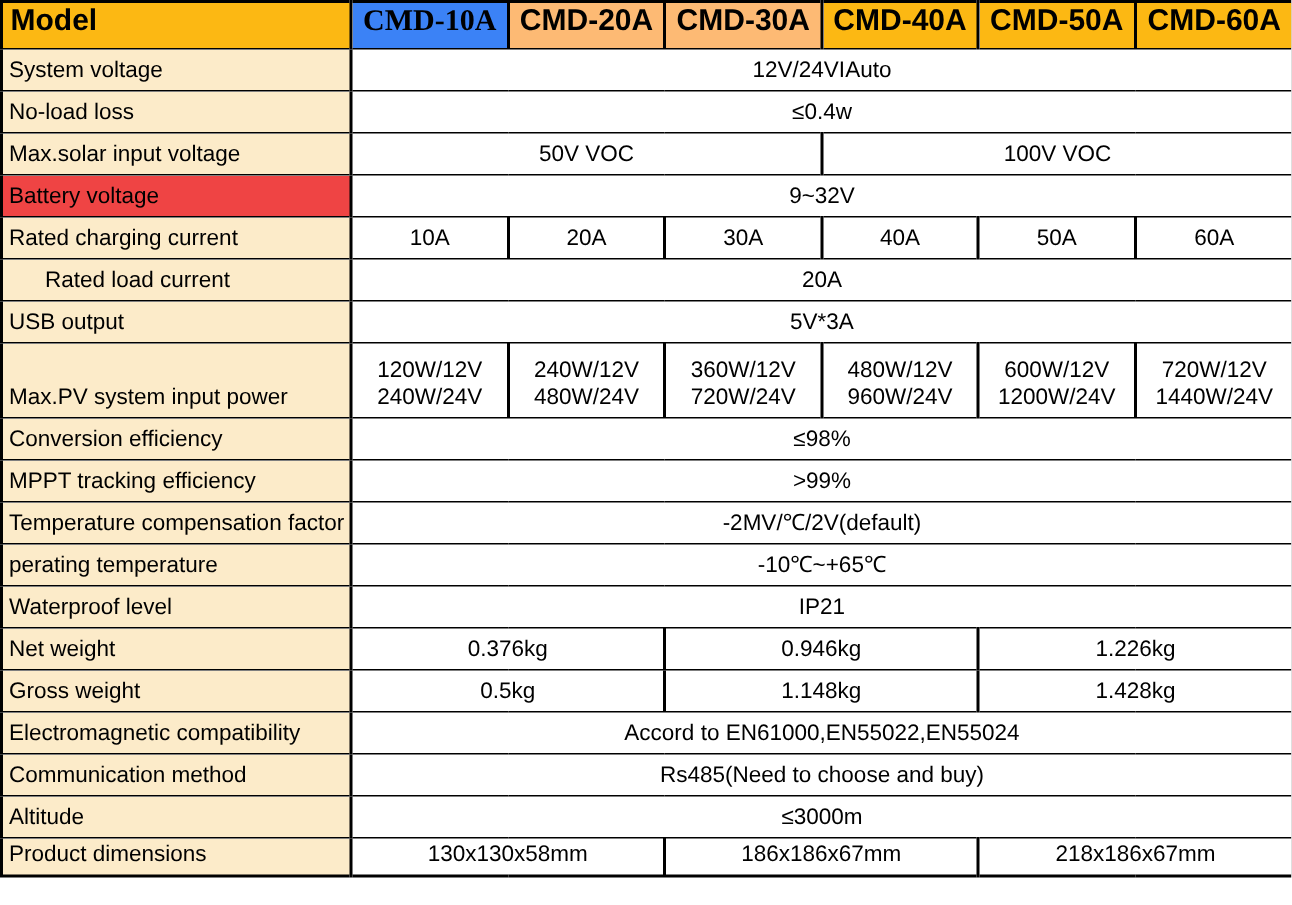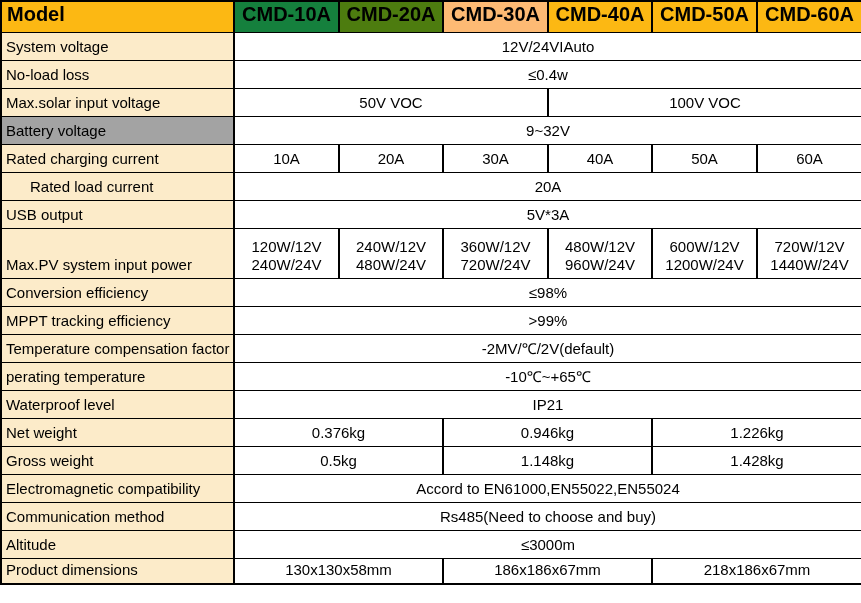--- a/index.html
+++ b/index.html
@@ -70,7 +70,7 @@
     <thead>
       <tr style="height: 30px;">
         <th class="model-cell" style="background: rgb(252, 184, 19);">Model</th>
-      <th style="background: #15803d;">CMD-10A</th>
+      <th style="background: #3b82f6; font-family: Liberation Serif, serif;">CMD-10A</th>
           <th style="background: #4d7c0f;">CMD-20A</th>
           <th style="background: #fdba74;">CMD-30A</th>
           <th style="background: rgb(252, 184, 19);">CMD-40A</th>

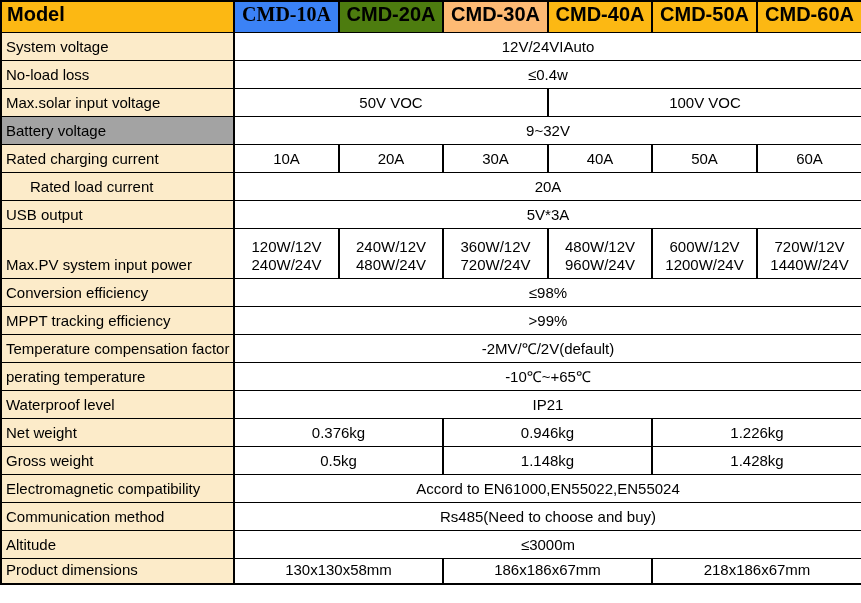--- a/index.html
+++ b/index.html
@@ -71,7 +71,7 @@
       <tr style="height: 30px;">
         <th class="model-cell" style="background: rgb(252, 184, 19);">Model</th>
       <th style="background: #3b82f6; font-family: Liberation Serif, serif;">CMD-10A</th>
-          <th style="background: #4d7c0f;">CMD-20A</th>
+          <th style="background: #fdba74;">CMD-20A</th>
           <th style="background: #fdba74;">CMD-30A</th>
           <th style="background: rgb(252, 184, 19);">CMD-40A</th>
           <th style="background: rgb(252, 184, 19);">CMD-50A</th>

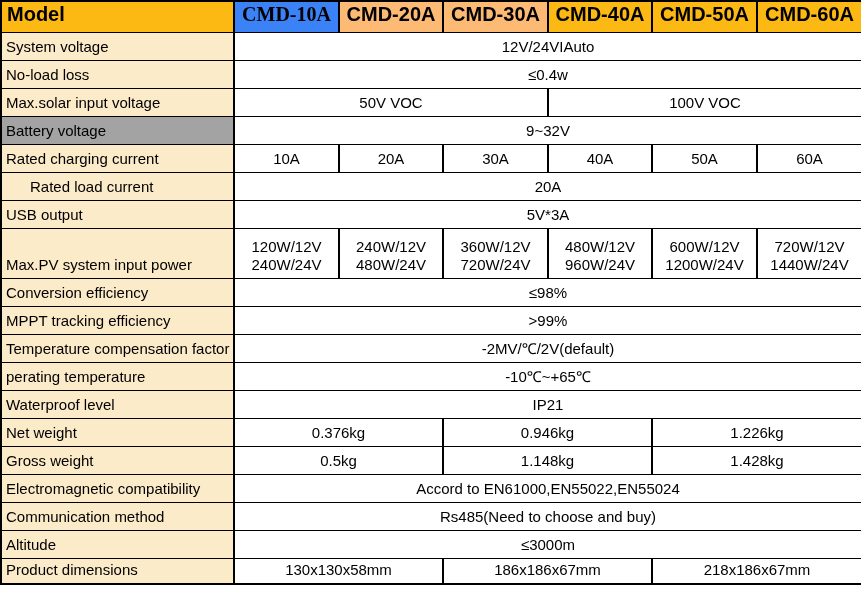--- a/index.html
+++ b/index.html
@@ -93,7 +93,7 @@
           <td class="value-cell" colspan="3">100V VOC</td>
         </tr>
         <tr style="height: 28px;">
-          <td class="label-cell" style="background: #a3a3a3;">Battery voltage</td>
+          <td class="label-cell" style="background: #ef4444;">Battery voltage</td>
           <td class="value-cell" colspan="6">9~32V</td>
         </tr>
         <tr style="height: 28px;">

